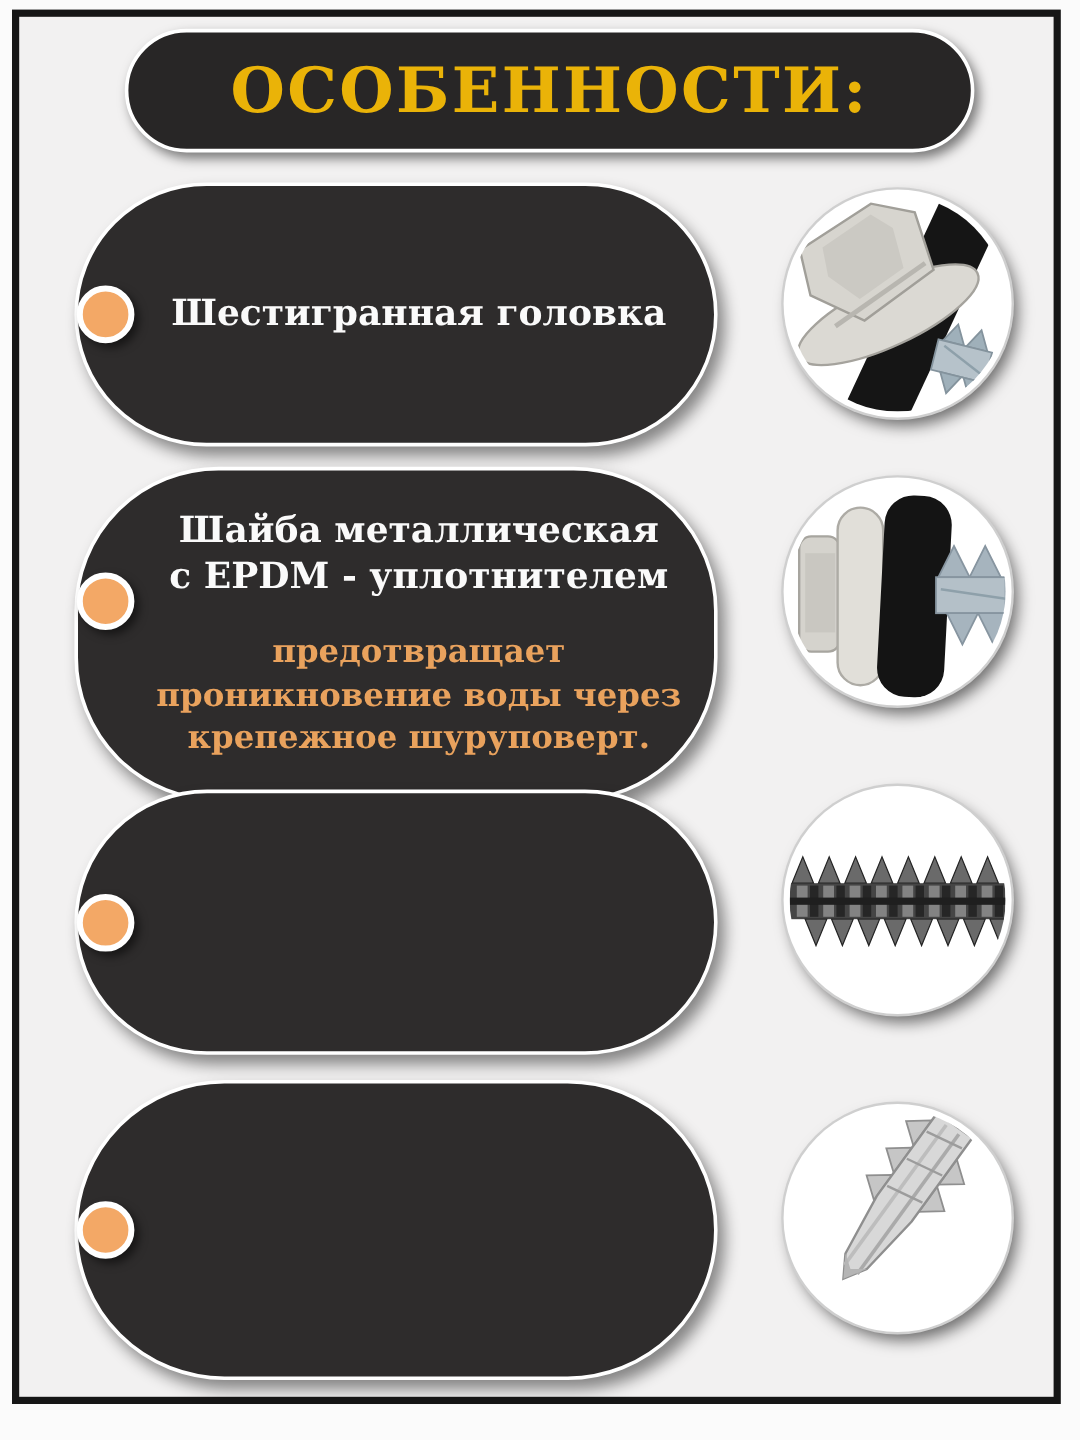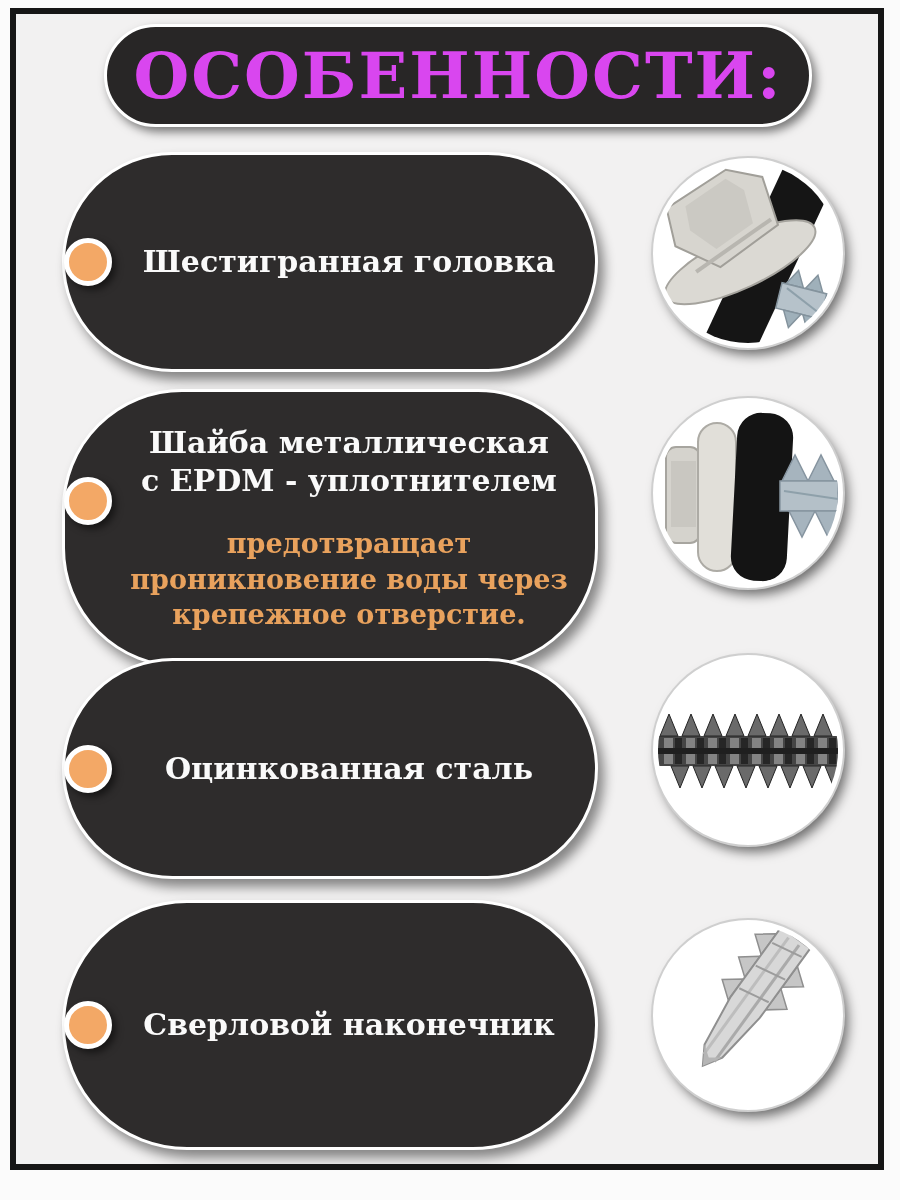--- a/index.html
+++ b/index.html
@@ -28,7 +28,7 @@
     box-shadow:4px 5px 10px rgba(0,0,0,.5);
   }
   .title-text{
-    color:#d946ef;font-size:64px;font-weight:bold;letter-spacing:2px;
+    color:#eab308;font-size:52px;font-weight:bold;letter-spacing:2px;
     line-height:1;white-space:nowrap;
   }
   .card{

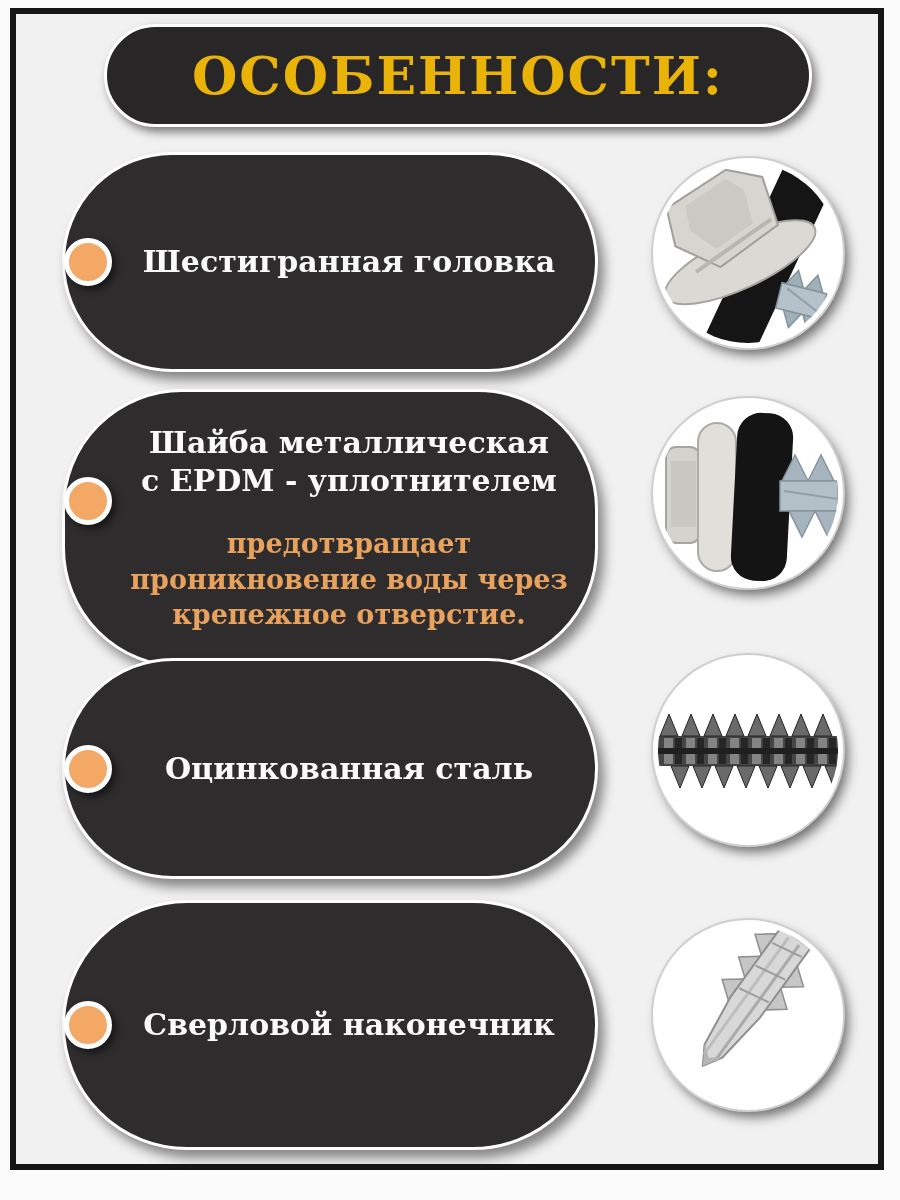--- a/index.html
+++ b/index.html
@@ -89,7 +89,7 @@
 с EPDM - уплотнителем</h2>
   <p class="body">предотвращает
 проникновение воды через
-крепежное отверстие.</p>
+крепежное шуруповерт.</p>
 </section>
 <span class="bullet" style="top:477px"></span>
 

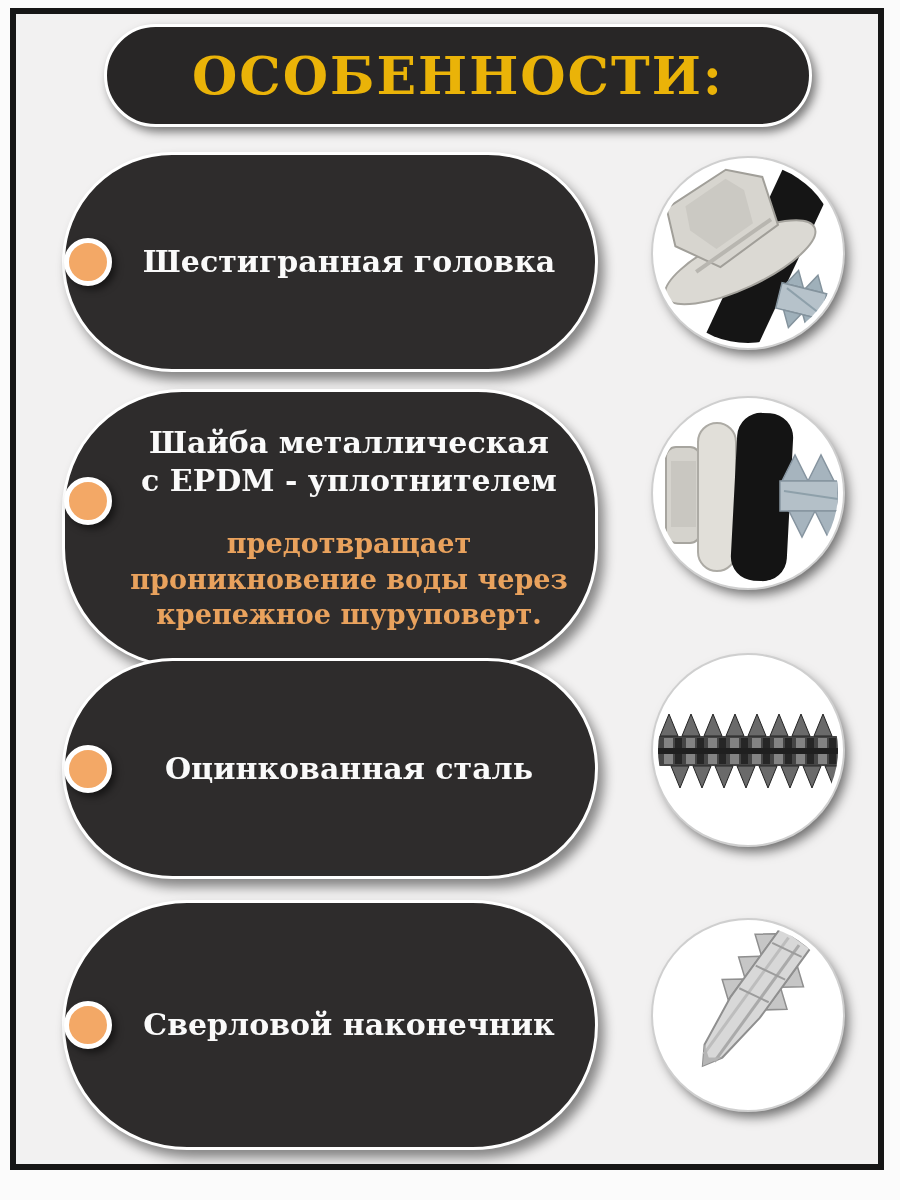--- a/index.html
+++ b/index.html
@@ -94,7 +94,6 @@
 <span class="bullet" style="top:477px"></span>
 
 <section class="card card3">
-  <h2 class="heading">Оцинкованная сталь</h2>
 </section>
 <span class="bullet" style="top:745px"></span>
 

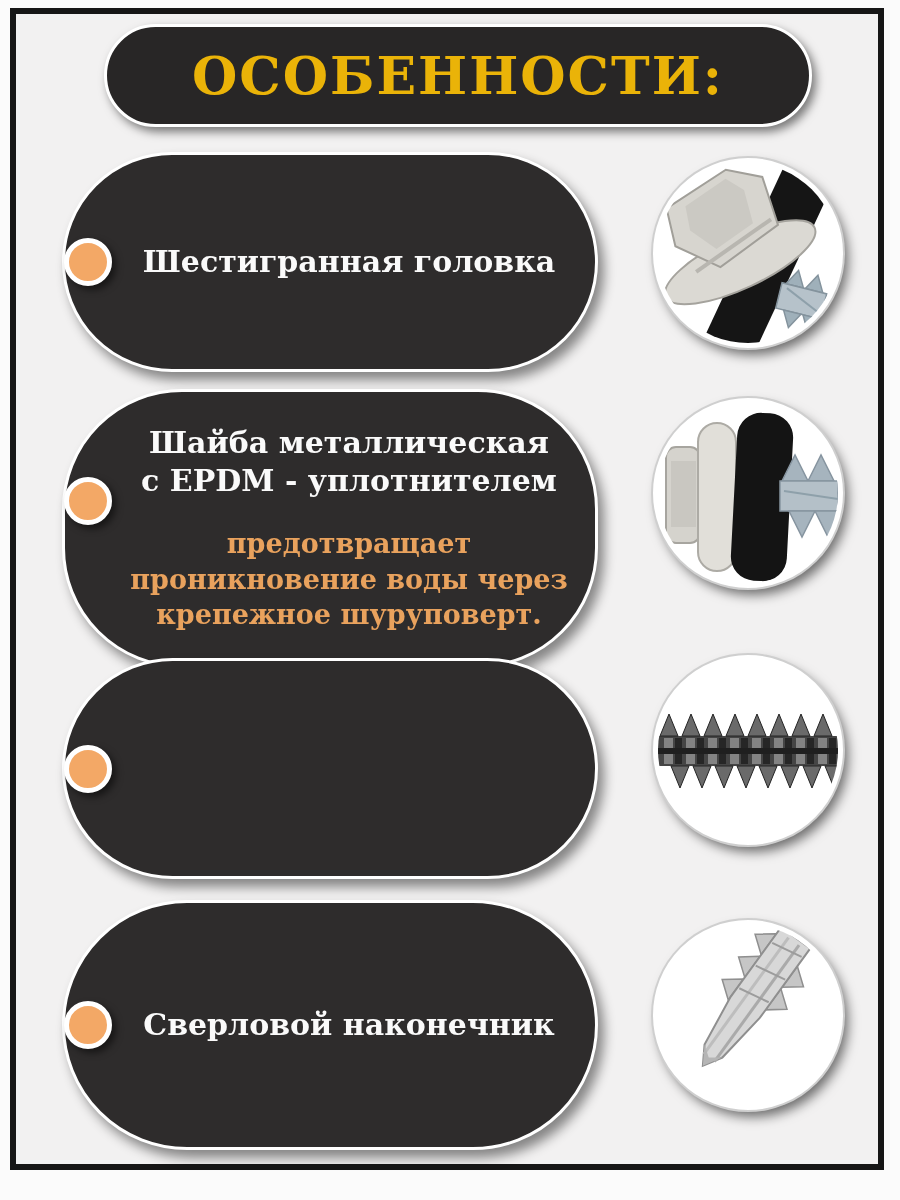--- a/index.html
+++ b/index.html
@@ -98,7 +98,6 @@
 <span class="bullet" style="top:745px"></span>
 
 <section class="card card4">
-  <h2 class="heading">Сверловой наконечник</h2>
 </section>
 <span class="bullet" style="top:1001px"></span>
 

